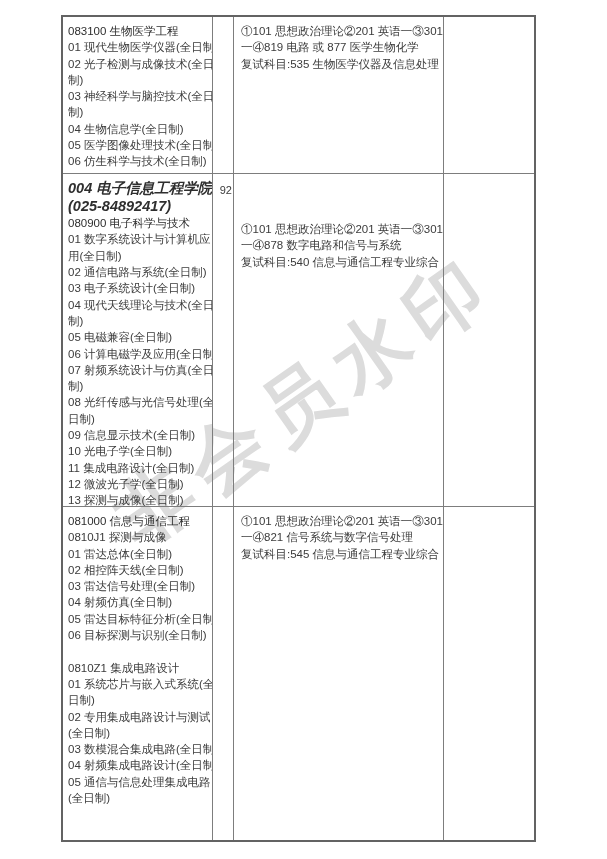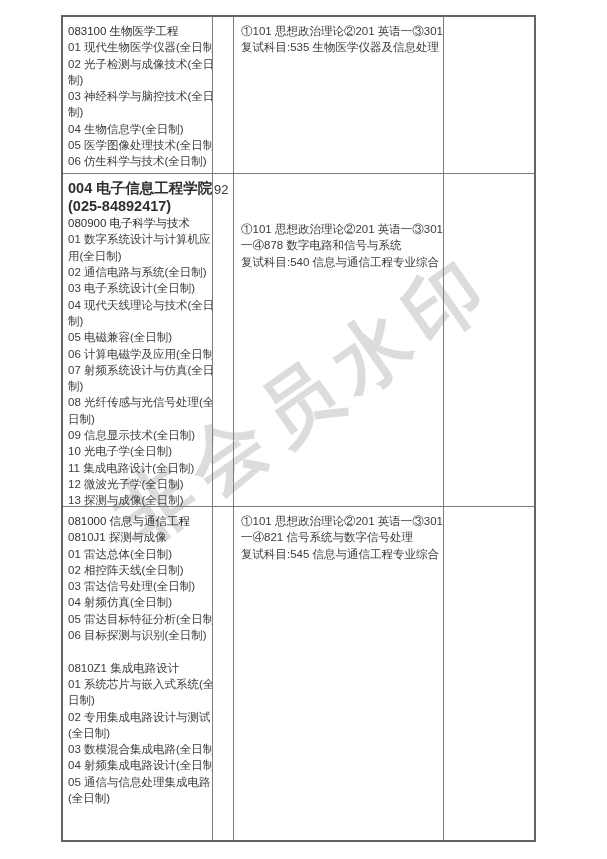--- a/index.html
+++ b/index.html
@@ -84,6 +84,7 @@
     <div class="cell capacity-cell"></div>
     <div class="cell exam-cell">
         <div class="line">①101 思想政治理论②201 英语一③301 数学</div>
+        <div class="line">一④819 电路 或 877 医学生物化学</div>
         <div class="line">复试科目:535 生物医学仪器及信息处理</div>
       </div>
     <div class="cell last-col"></div>

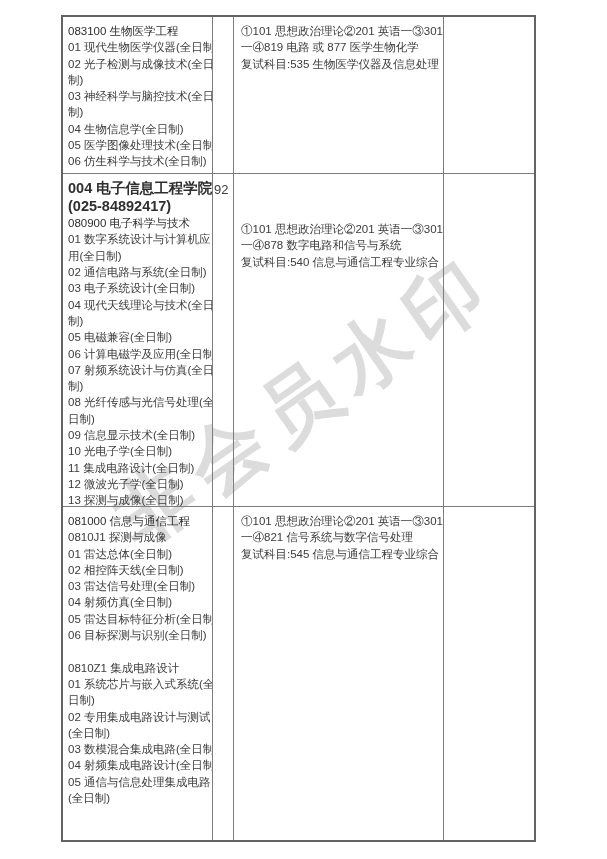--- a/index.html
+++ b/index.html
@@ -58,7 +58,7 @@
   .line.bold { font-weight: 400; color: #2e2e2e; }
   .line.bold-lg {
     font-weight: 700; color: #2e2e2e;
-    font-size: 14.5px; line-height: 17.6px;
+    font-size: 14.5px; line-height: 17.6px; font-style: italic;
   }
 </style>
 </head>

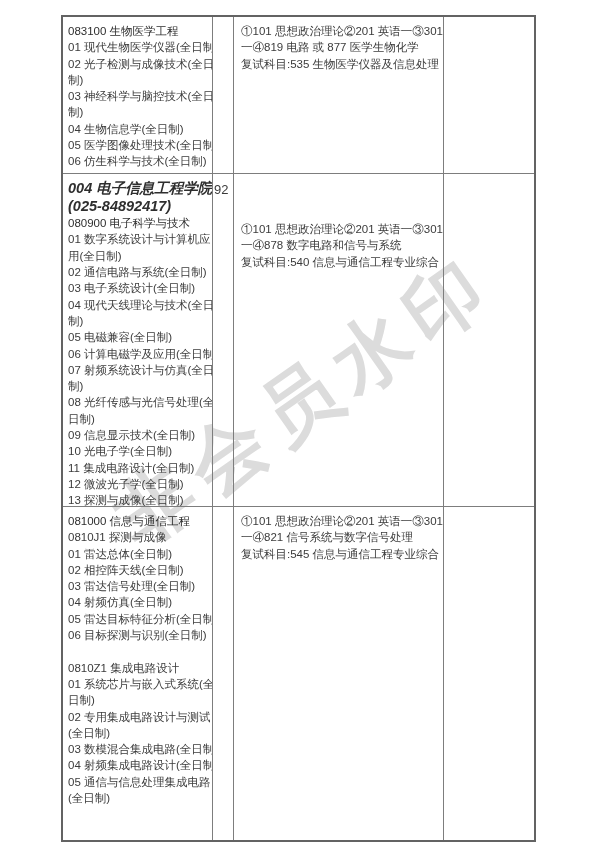--- a/index.html
+++ b/index.html
@@ -48,9 +48,9 @@
   .cell.last-col { border-right: none; }
   .cell.last-row { border-bottom: none; }
   .capacity-cell {
-    text-align: left;
+    text-align: right;
     padding: 8px 1px 0 1px;
-    font-size: 13px;
+    font-size: 11px;
   }
   .exam-cell { padding-left: 7px; padding-right: 2px; }
   .exam-cell.offset { padding-top: 47px; }

